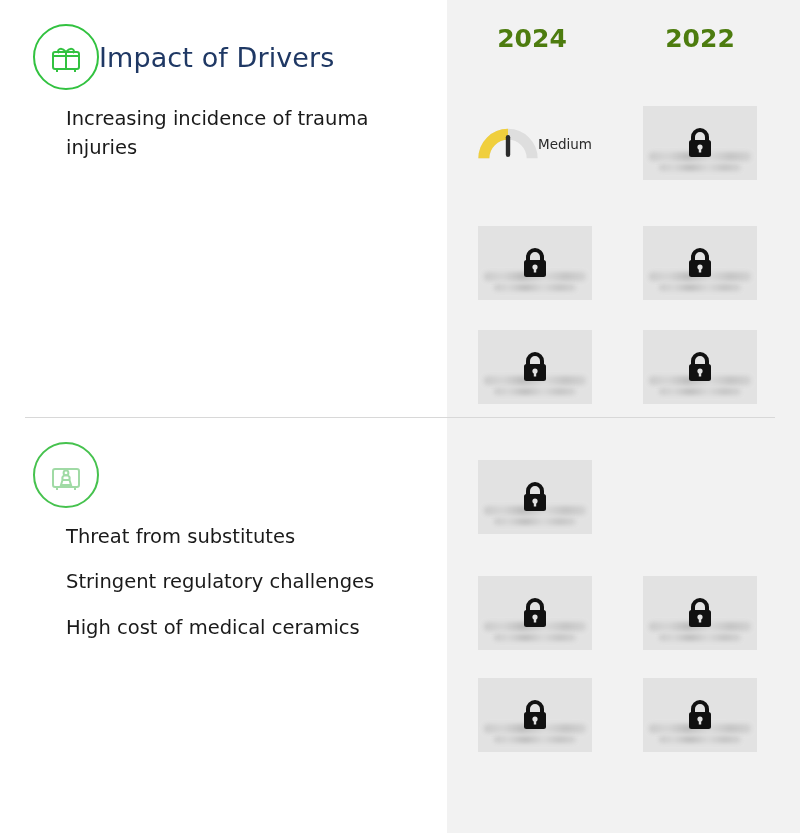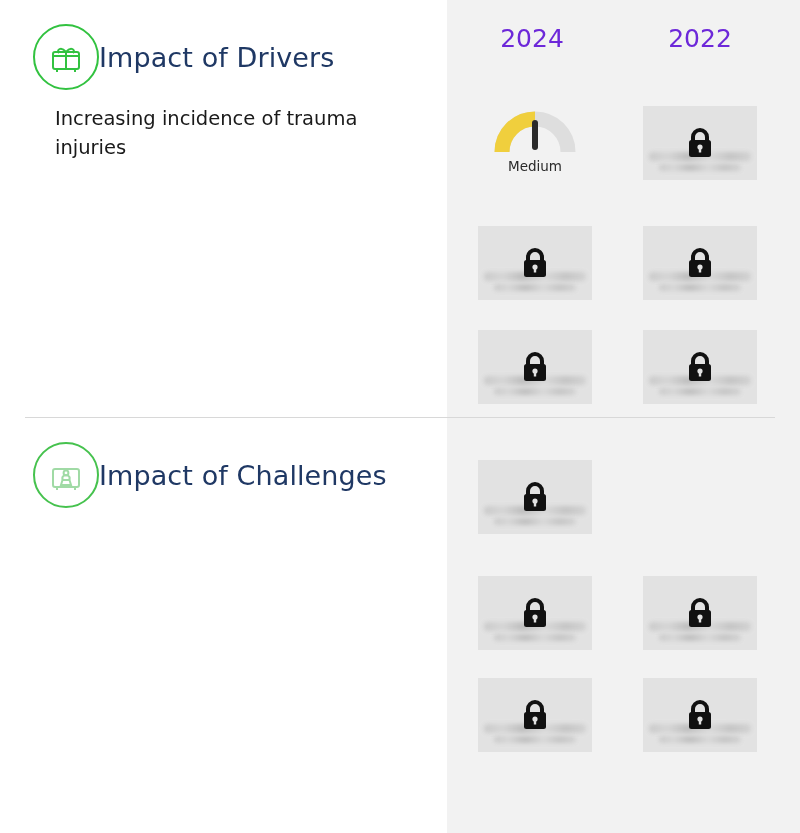--- a/index.html
+++ b/index.html
@@ -39,8 +39,8 @@
     width: 130px;
     text-align: center;
     font-size: 25px;
-    color: #6d28d9;
-    font-weight: 400;
+    color: #4d7c0f;
+    font-weight: 700;
   }
   .col-head.c2024 { left: 467px; }
   .col-head.c2028 { left: 635px; }

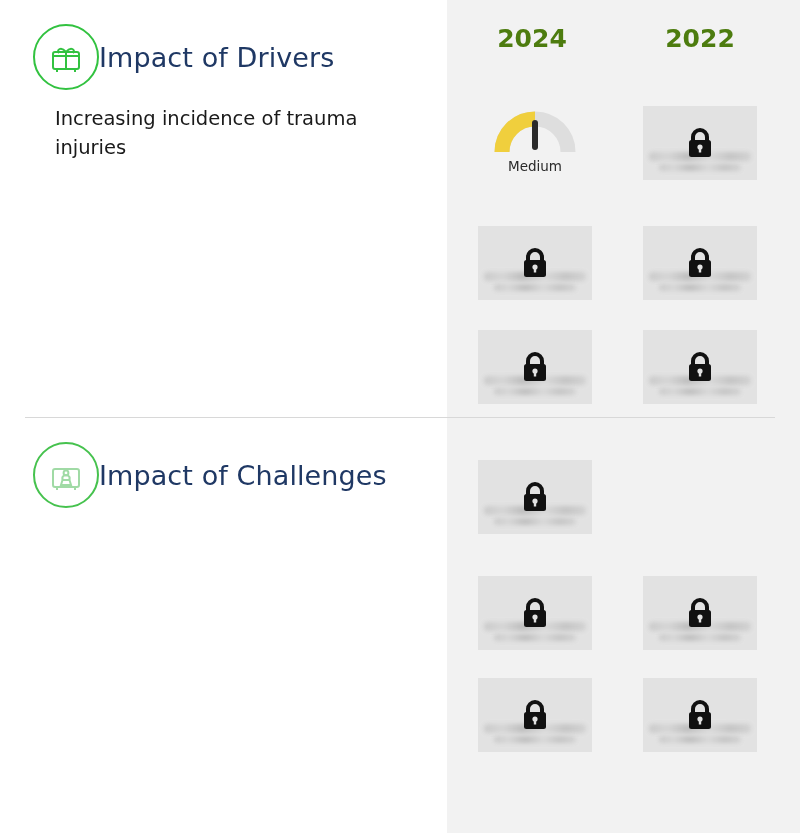--- a/index.html
+++ b/index.html
@@ -89,7 +89,7 @@
   }
 
   .bullets {
-    margin: 14px 0 0 5px;
+    margin: 14px 0 0 16px;
     padding: 0 20px 0 50px;
     list-style: none;
   }

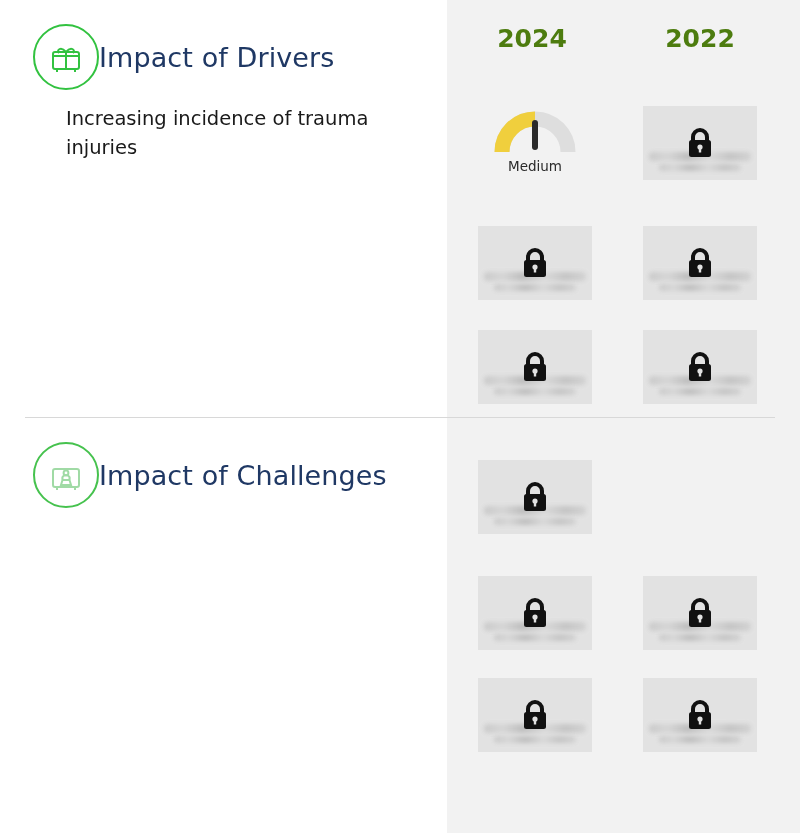--- a/index.html
+++ b/index.html
@@ -144,7 +144,7 @@
     width: 114px;
     height: 74px;
     display: flex;
-    flex-direction: column;
+    flex-direction: row;
     align-items: center;
     justify-content: flex-start;
   }

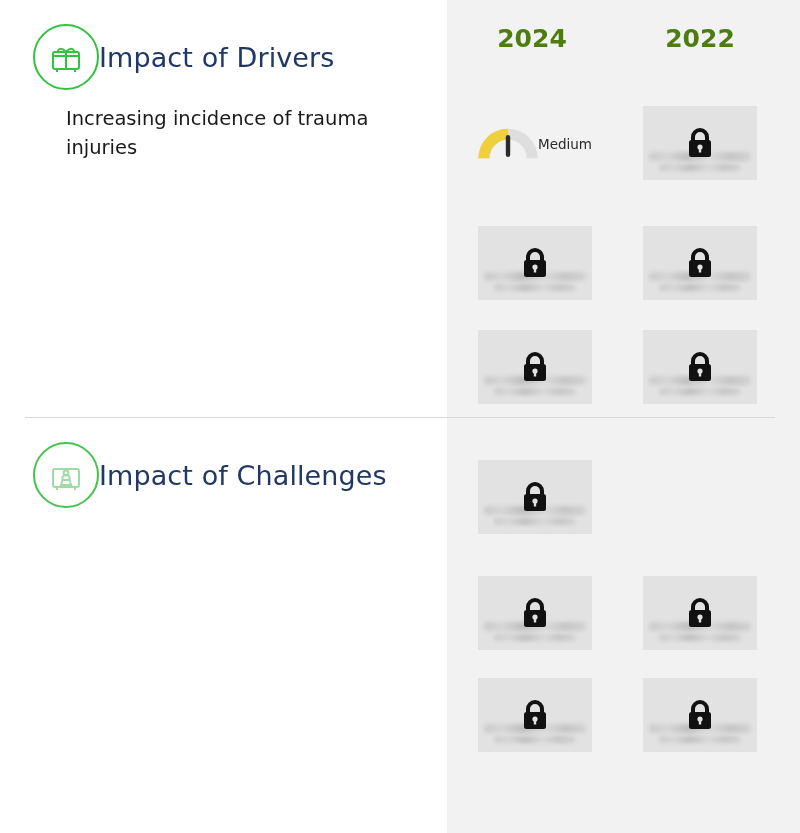--- a/index.html
+++ b/index.html
@@ -271,7 +271,6 @@
           <path d="M9 30 v3 M27 30 v3" stroke="#2fae3a" stroke-width="2"></path>
         </svg>
       </div>
-      <div class="sec-title">Impact of Challenges</div>
     </div>
   </div>
 

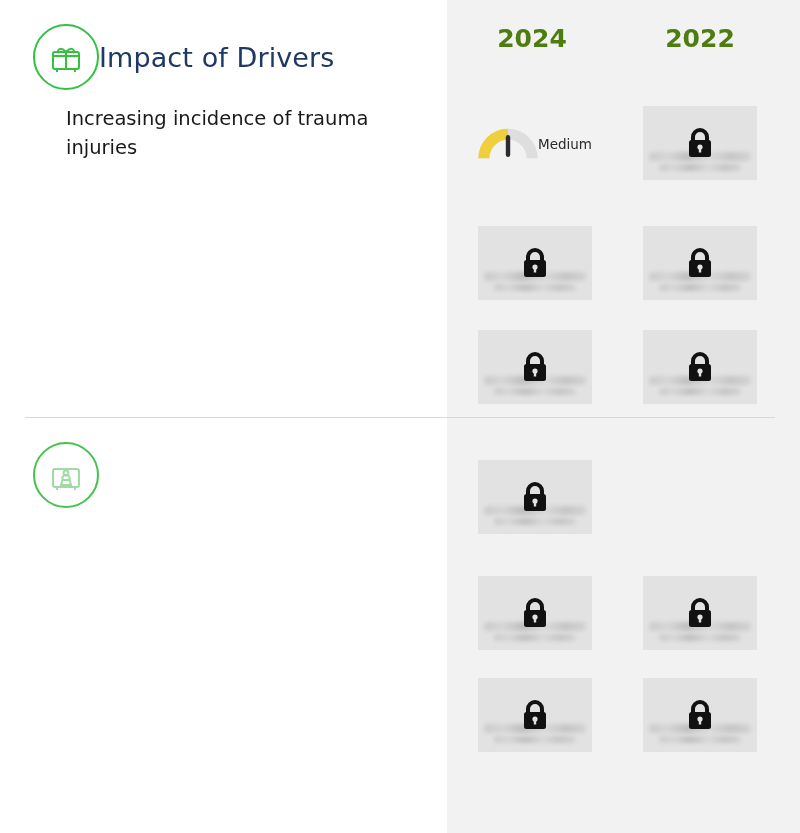--- a/index.html
+++ b/index.html
@@ -272,6 +272,11 @@
         </svg>
       </div>
     </div>
+    <ul class="bullets">
+      <li>Threat from substitutes</li>
+      <li>Stringent regulatory challenges</li>
+      <li>High cost of medical ceramics</li>
+    </ul>
   </div>
 
   <div class="cell col1" style="top:460px;">

